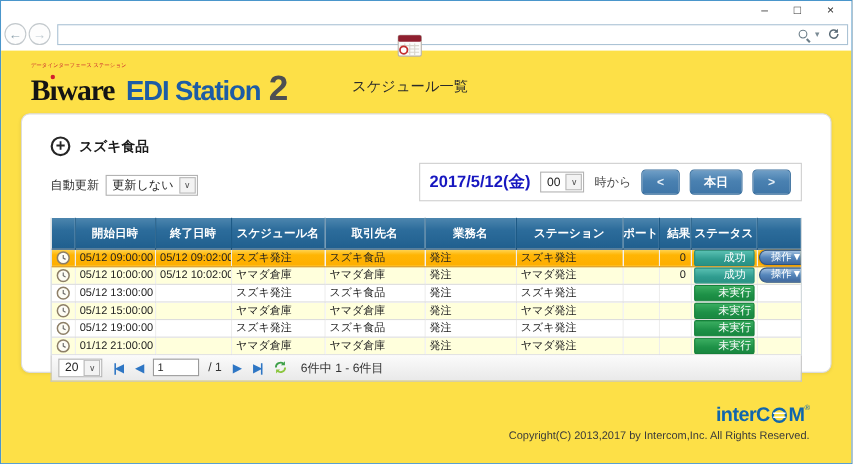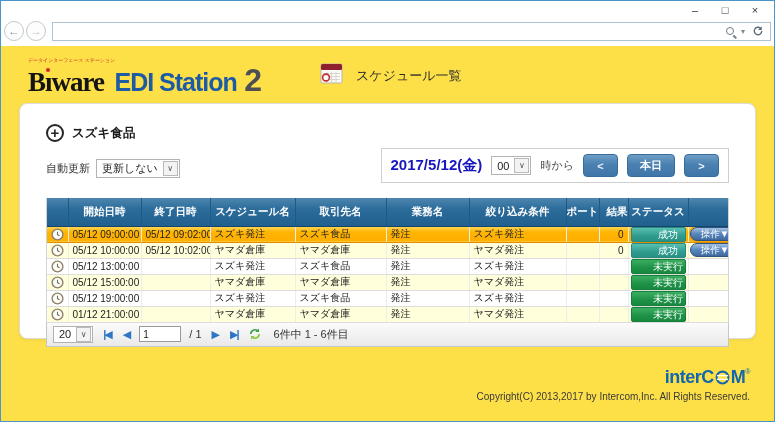--- a/index.html
+++ b/index.html
@@ -30,7 +30,7 @@
   .bi-i::after { content:""; position:absolute; width:4px; height:4px; border-radius:50%; background:#d3202d; left:1px; top:1px; }
   .logo-edi { font-weight:bold; font-size:25px; color:#1d5ca5; letter-spacing:-1px; margin-left:6px; }
   .logo-two { font-weight:bold; font-size:32px; color:#4d4f52; margin-left:3px; }
-  .title-group { margin-left:58px; display:flex; align-items:center; gap:13px; padding-bottom:8px; }
+  .title-group { margin-left:58px; display:flex; align-items:center; gap:13px; padding-bottom:8px;flex-direction:column; }
   .cal-icon { flex:0 0 auto; }
   .page-title { font-size:13px; color:#2b2b2b; }
 

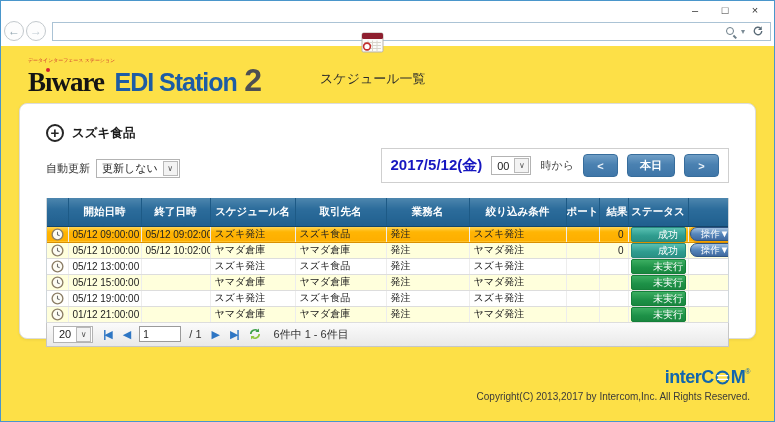--- a/index.html
+++ b/index.html
@@ -187,7 +187,7 @@
                 <th>スケジュール名</th>
                 <th>取引先名</th>
                 <th>業務名</th>
-                <th>絞り込み条件</th>
+                <th>ステーション</th>
                 <th>ポート</th>
                 <th>結果</th>
                 <th>ステータス</th>

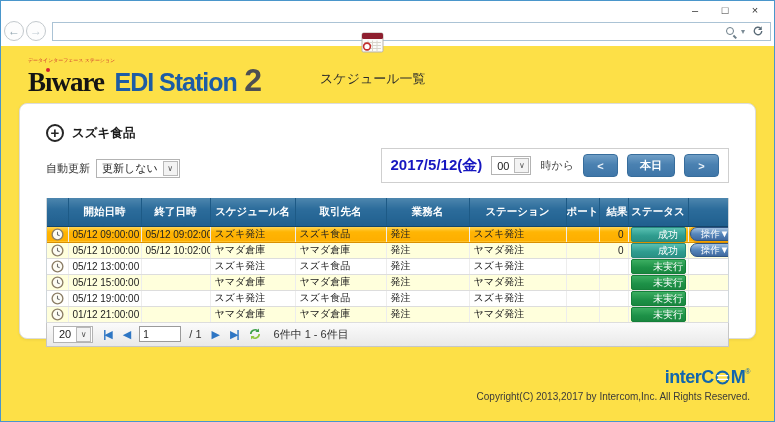--- a/index.html
+++ b/index.html
@@ -84,7 +84,7 @@
   .pager-summary { margin-left:4px; }
 
   
-  .footer { margin-top:28px; padding-right:24px; text-align:right; }
+  .footer { margin-top:28px; padding-right:38px; text-align:right; }
   .ic-logo { font-size:18px; font-weight:bold; color:#1166ad; letter-spacing:-.5px; display:inline-flex; align-items:center; }
   .ic-inter { font-weight:600; }
   .ic-reg { font-size:7px; vertical-align:top; position:relative; top:-6px; font-weight:normal; }

